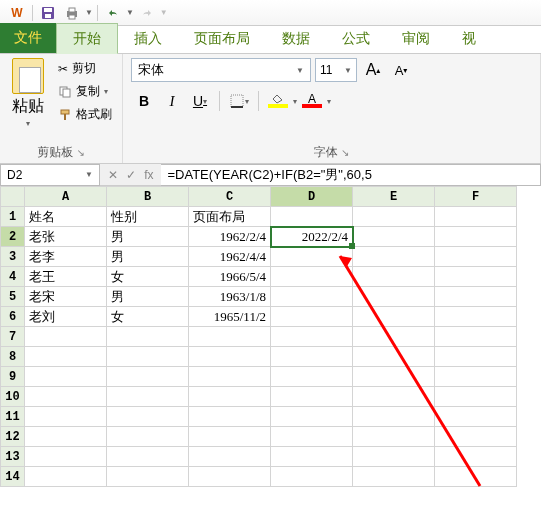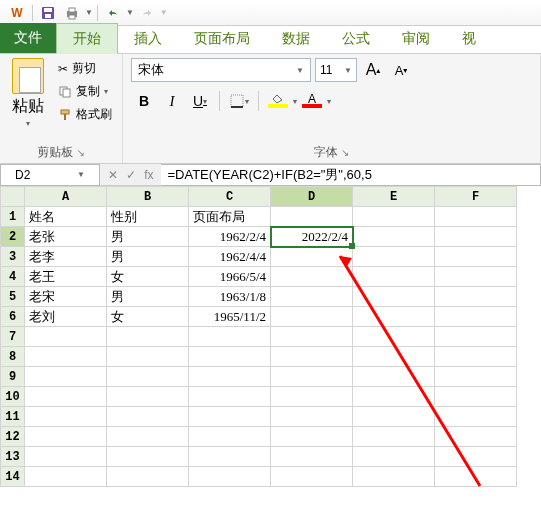--- a/index.html
+++ b/index.html
@@ -12,7 +12,7 @@
 
 .tabs { height: 28px; display: flex; align-items: flex-end; background: #fff; border-bottom: 1px solid #ccc; }
 .tab { padding: 6px 16px 5px; font-size: 14px; color: #4d7c0f; cursor: pointer; }
-.tab.file { background: #2e7d32; color: #ffffff; padding: 6px 14px; }
+.tab.file { background: #2e7d32; color: #fde047; padding: 6px 14px; }
 .tab.active { background: #dff0d8; border: 1px solid #a5c896; border-bottom: 1px solid #dff0d8; position: relative; top: 1px; }
 
 .ribbon { height: 110px; background: #f5f5f5; border-bottom: 1px solid #ccc; display: flex; }

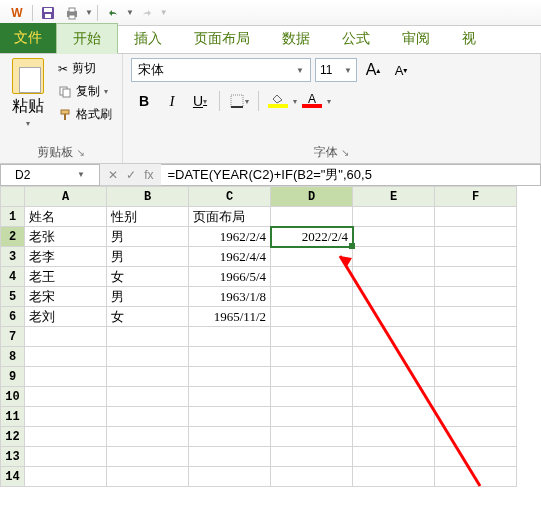--- a/index.html
+++ b/index.html
@@ -44,7 +44,7 @@
 .dialog-launcher { text-align: right; font-size: 10px; color: #888; }
 
 .namebox-row { height: 22px; background: #f0f0f0; border-bottom: 1px solid #ccc; display: flex; align-items: center; }
-.name-box { width: 100px; height: 22px; background: #fff; border: 1px solid #bbb; display: flex; align-items: center; padding: 0 14px; font-size: 12px; }
+.name-box { width: 100px; height: 22px; background: #fff; border: 1px solid #bbb; display: flex; align-items: center; padding: 0 6px; font-size: 12px; }
 .nb-btns { display: flex; align-items: center; gap: 8px; padding: 0 8px; color: #888; }
 .fx { font-size: 12px; }
 .formula-bar { flex: 1; background: #fff; height: 22px; border: 1px solid #bbb; border-left: none; display: flex; align-items: center; padding: 0 6px; font-family: "Courier New", monospace; font-size: 13px; overflow: hidden; white-space: nowrap; }

